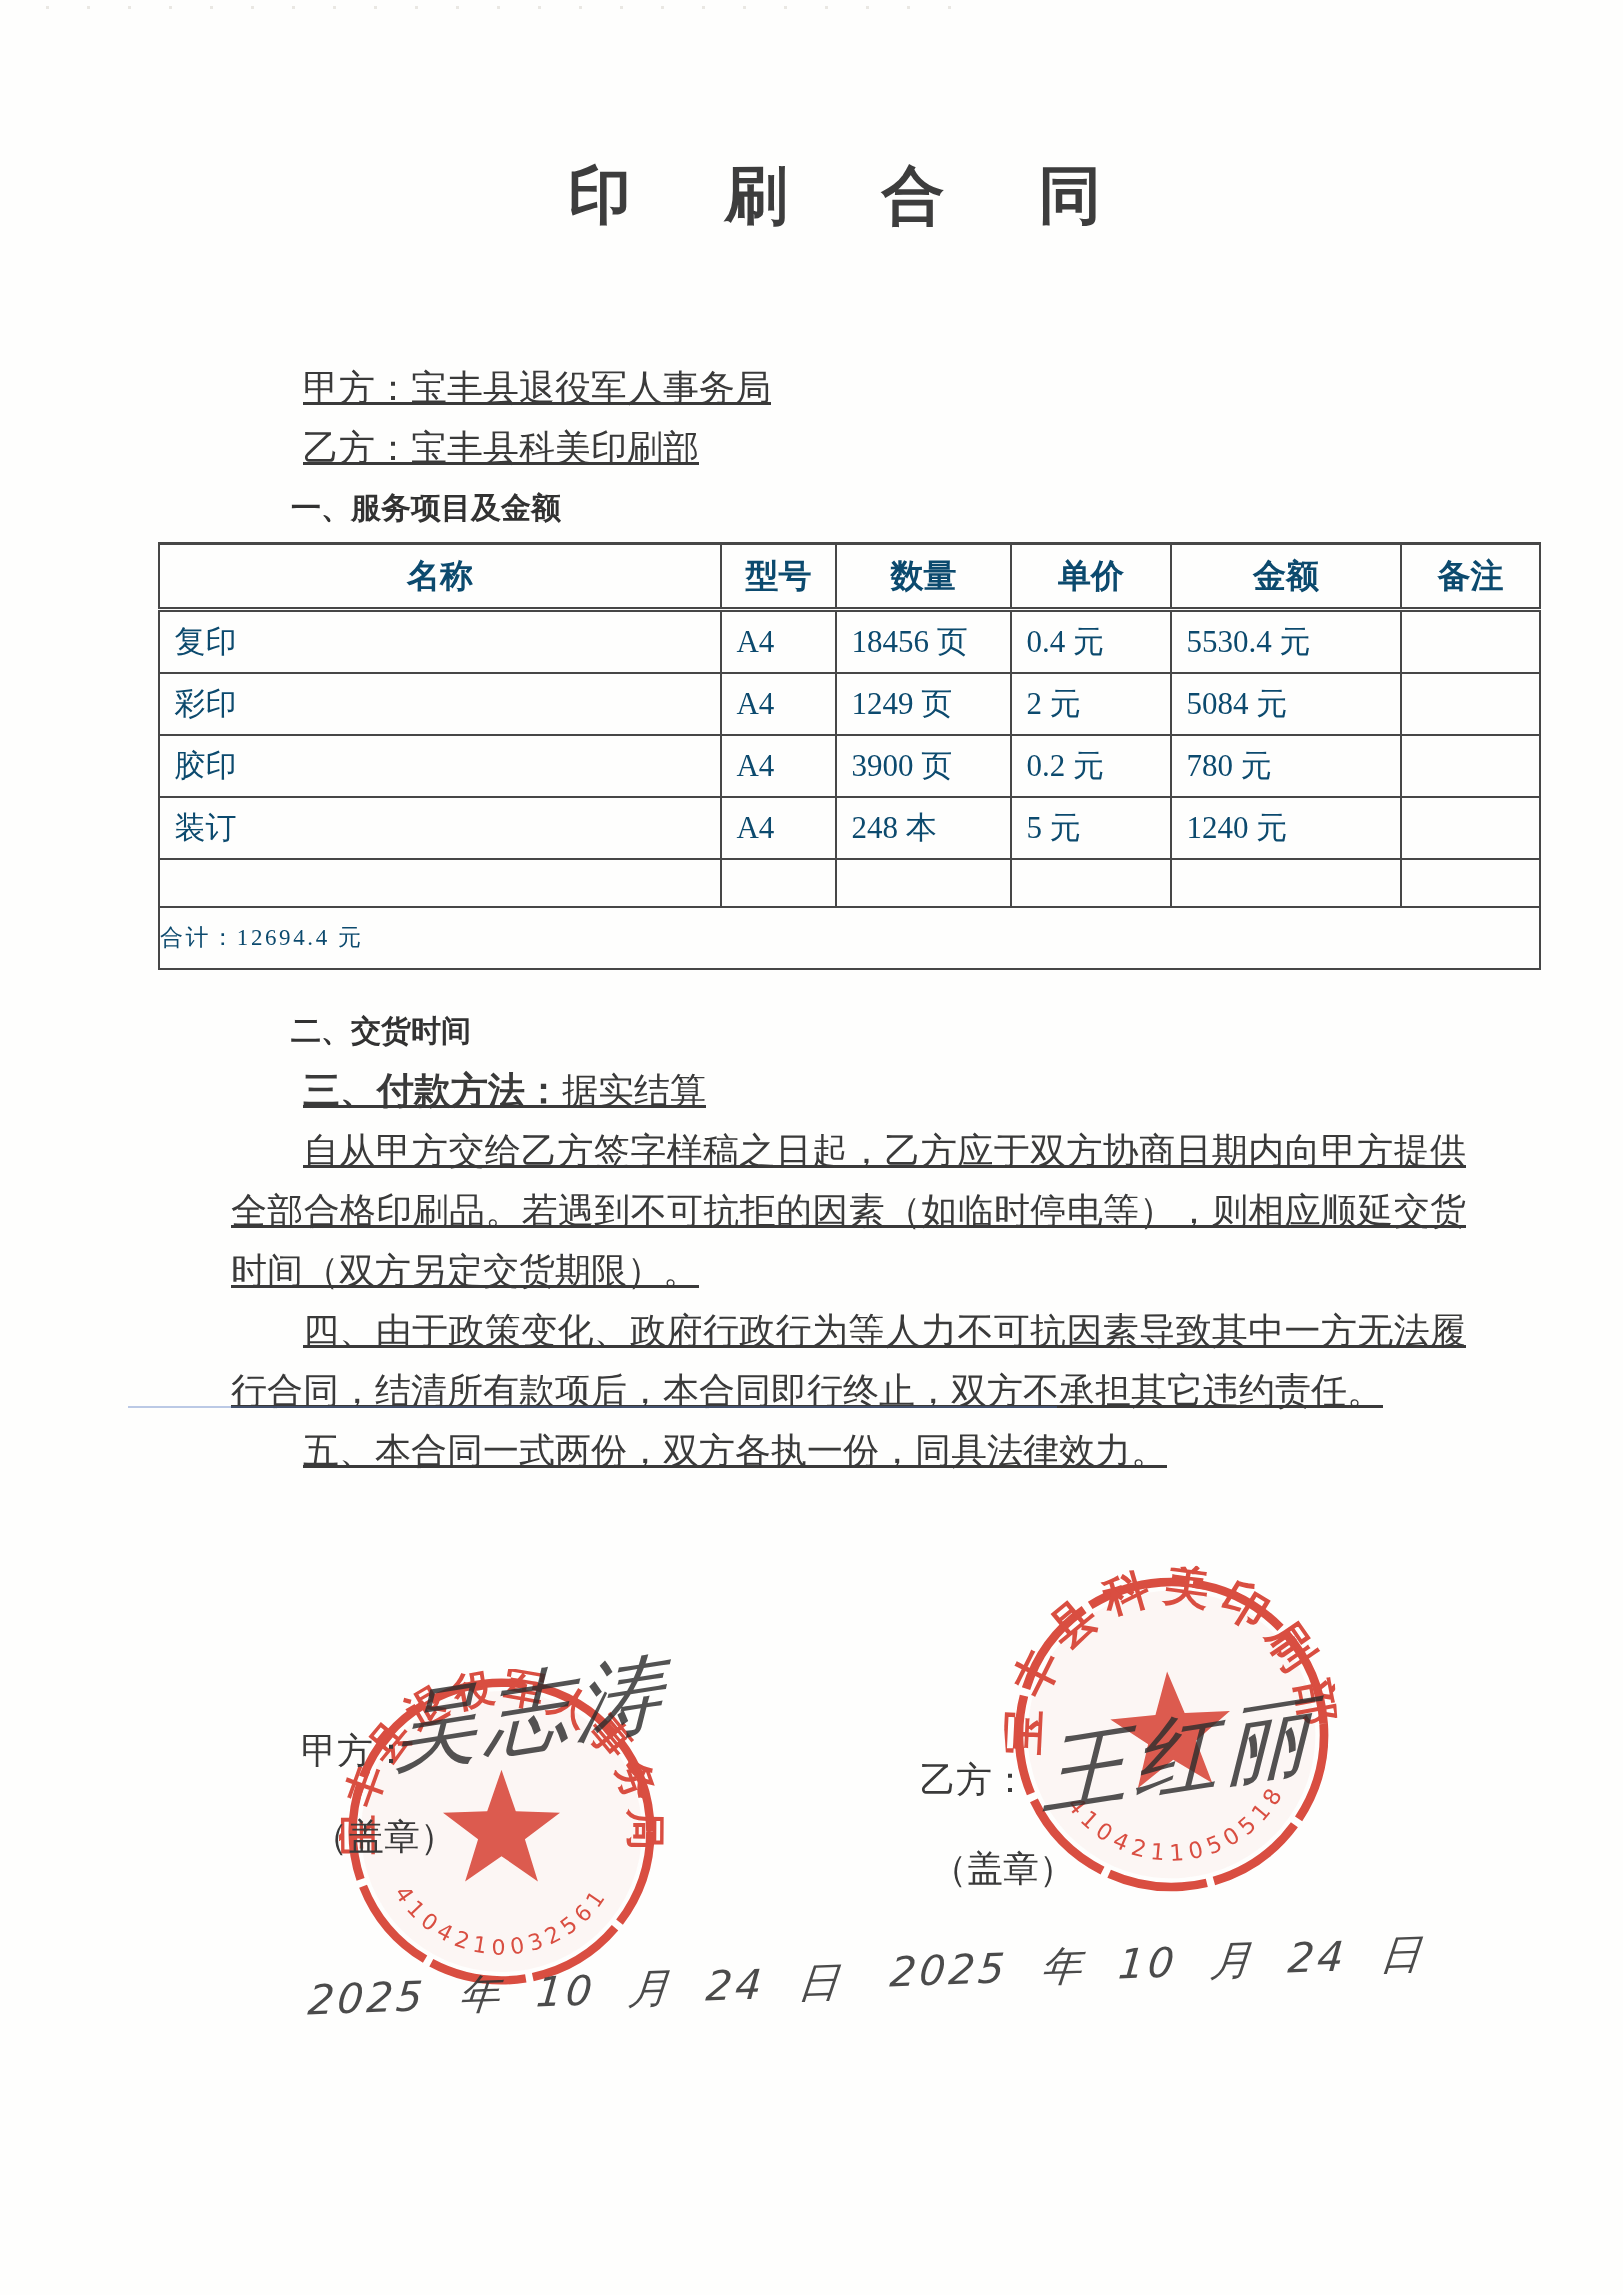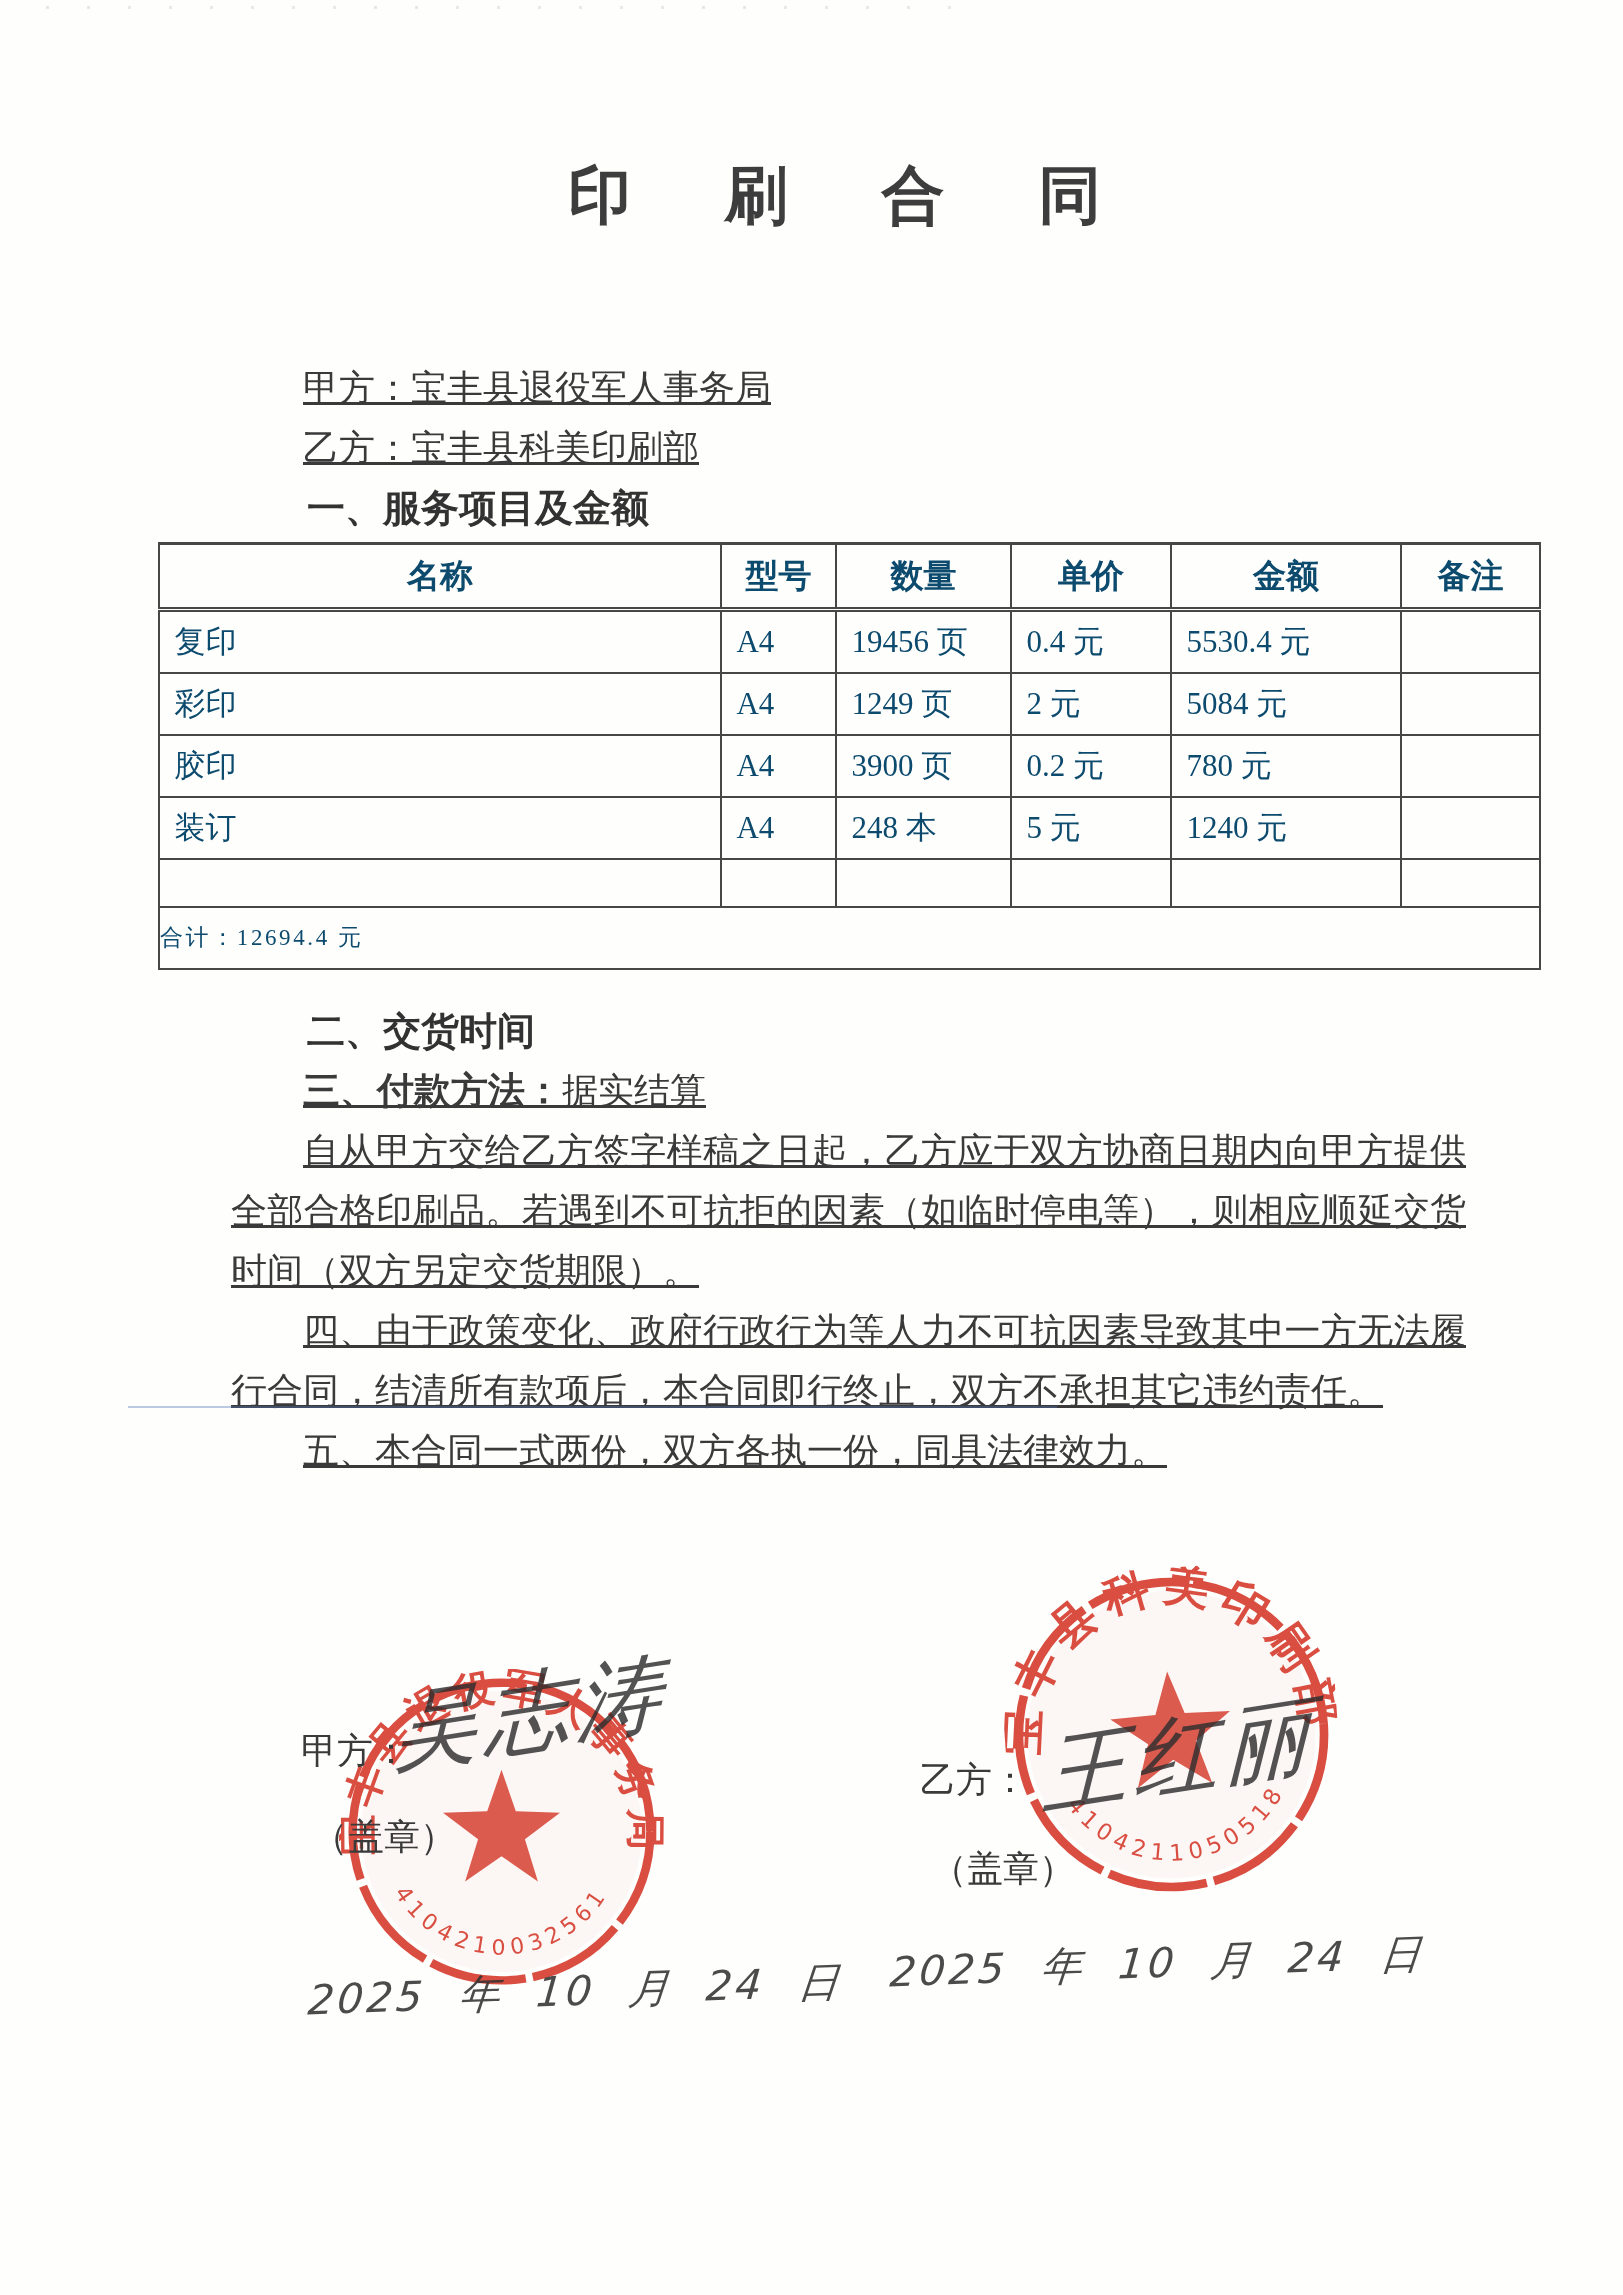--- a/index.html
+++ b/index.html
@@ -19,7 +19,7 @@
   .body-text { margin:130px 180px 0 208px; font-size:36px; line-height:60px; text-align:justify; }
   .body-text p { margin:0; text-indent:2em;text-decoration:underline; }
   .sec {
-    margin:0; font-size:38px; line-height:60px; font-weight:700; color:#323232;
+    margin:0; font-size:30px; line-height:60px; font-weight:700; color:#323232;
     text-indent:2em; font-family:"Liberation Sans", sans-serif; text-align:left;
   }
   .sec.mt { margin-top:31px; }

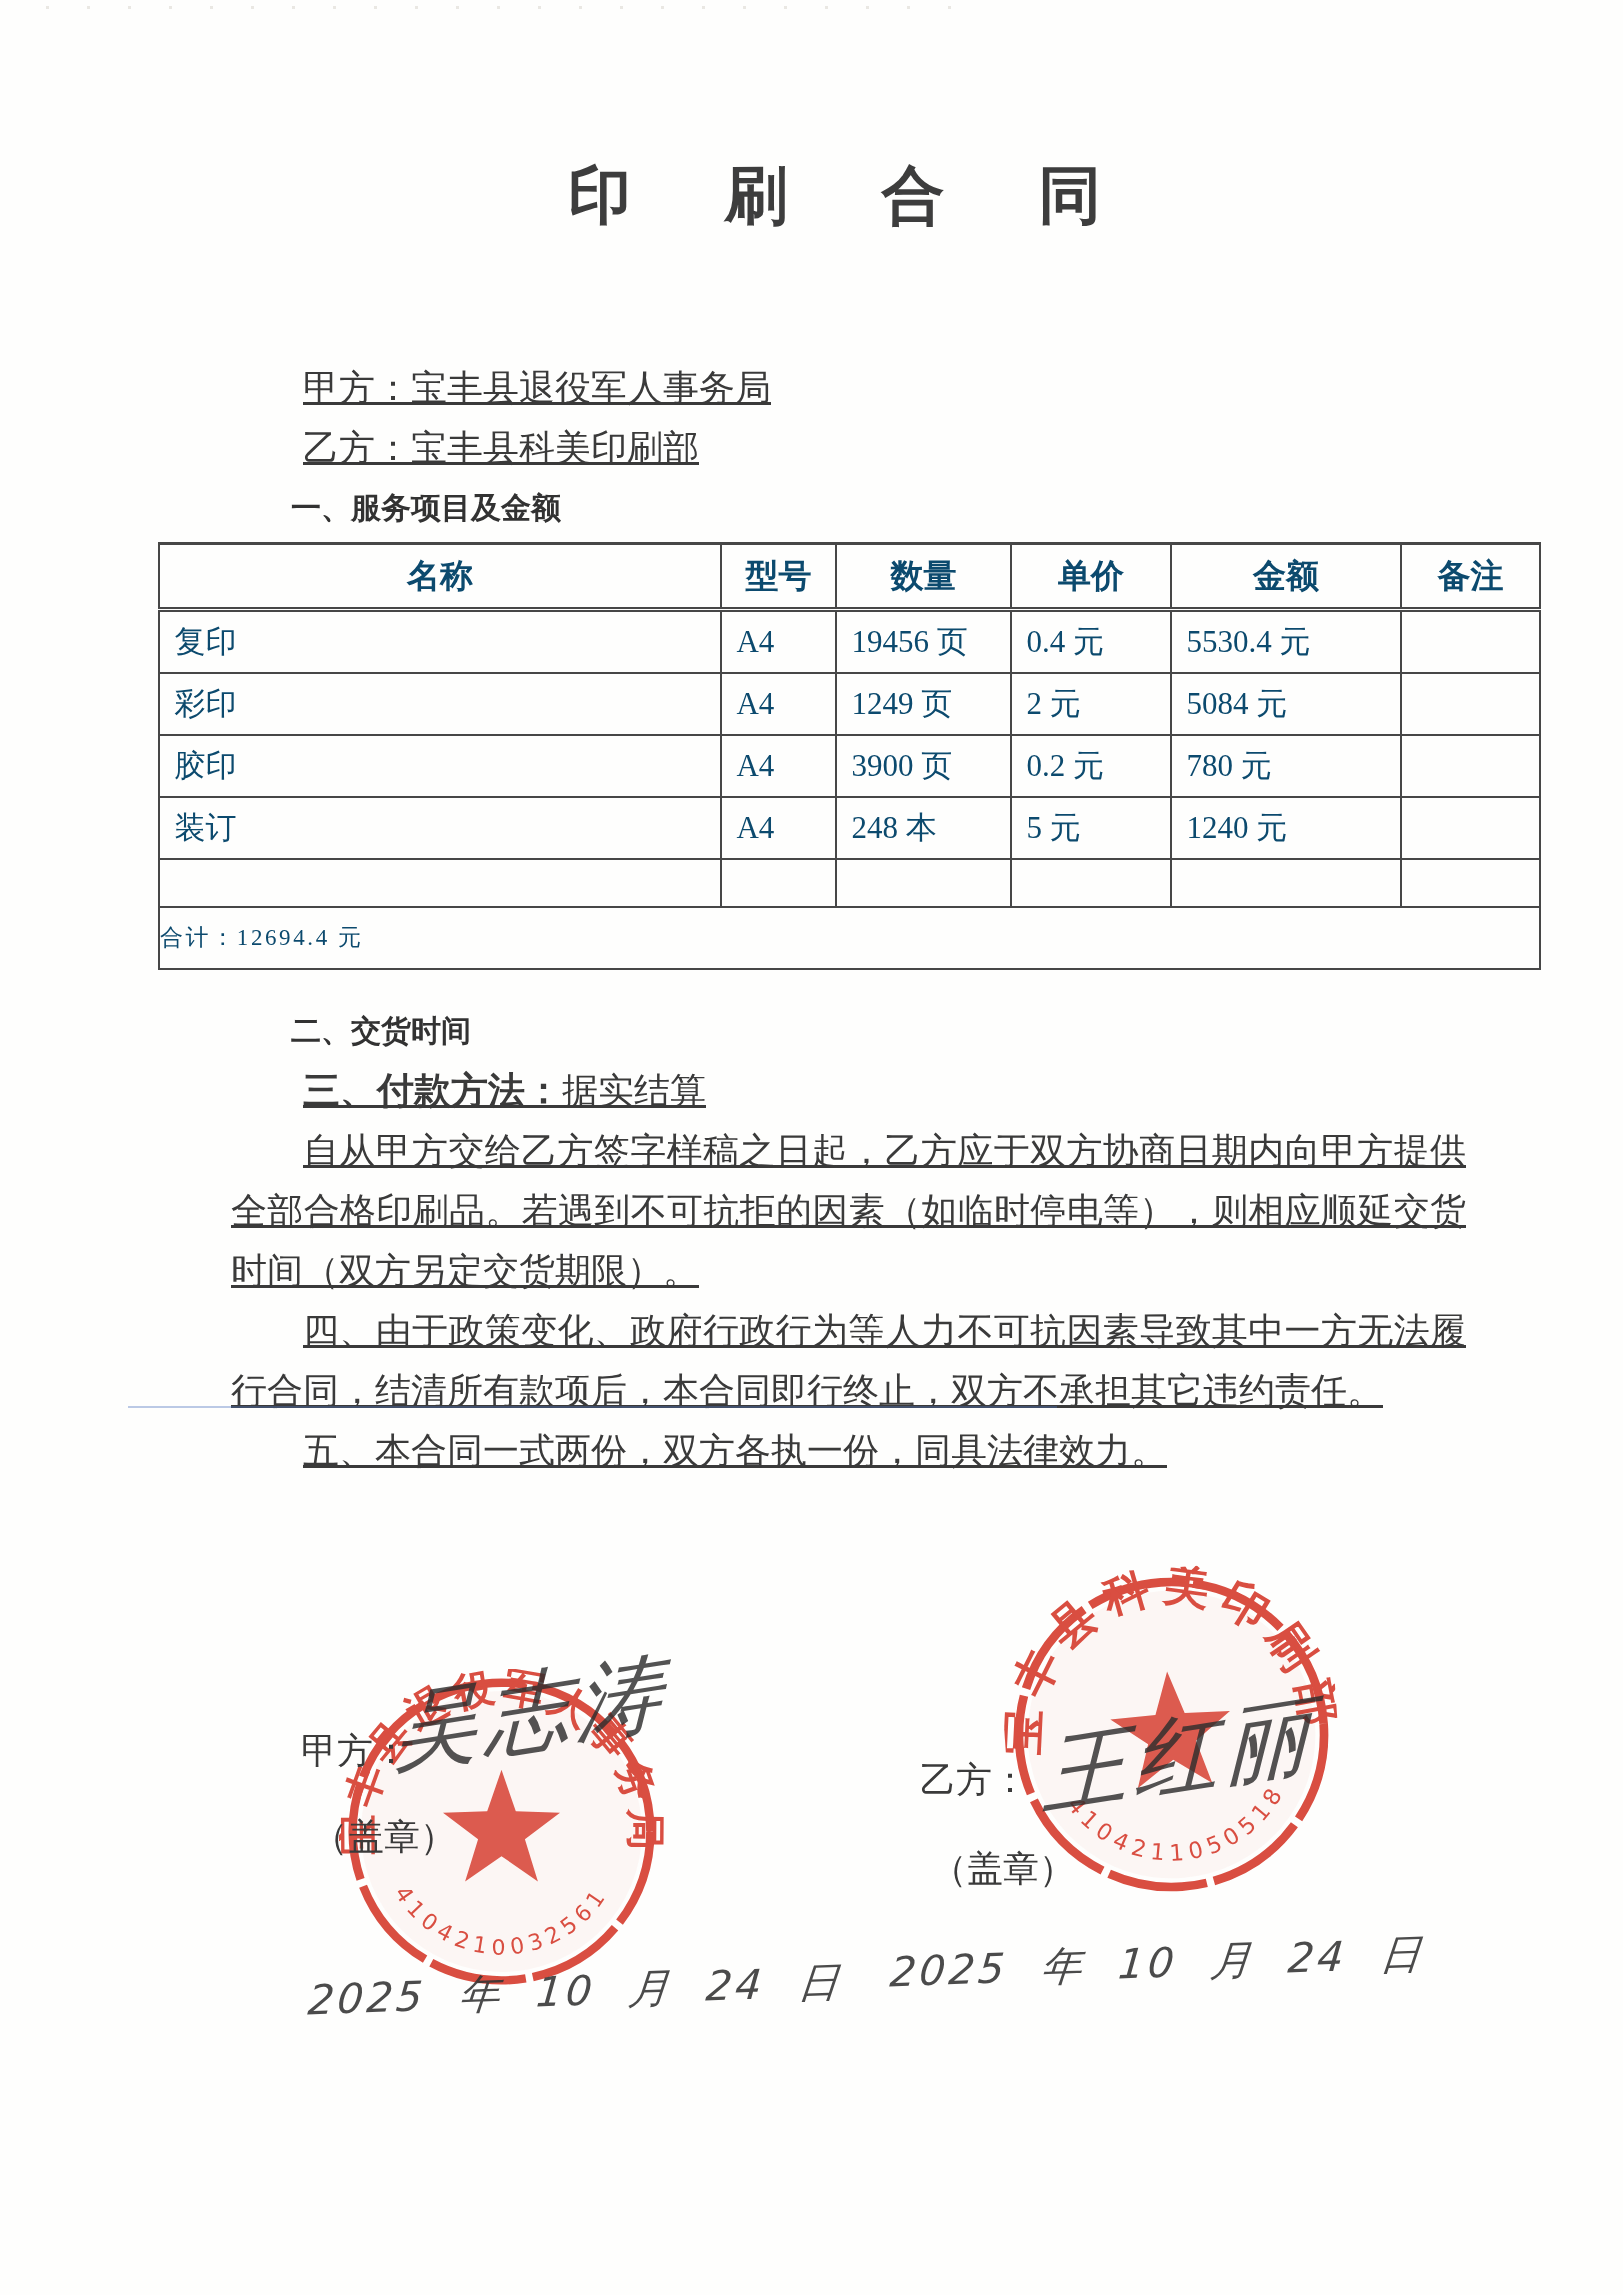--- a/index.html
+++ b/index.html
@@ -102,7 +102,7 @@
         <tr>
           <td>复印</td>
           <td>A4</td>
-          <td>19456 页</td>
+          <td>18456 页</td>
           <td>0.4 元</td>
           <td>5530.4 元</td>
           <td></td>

